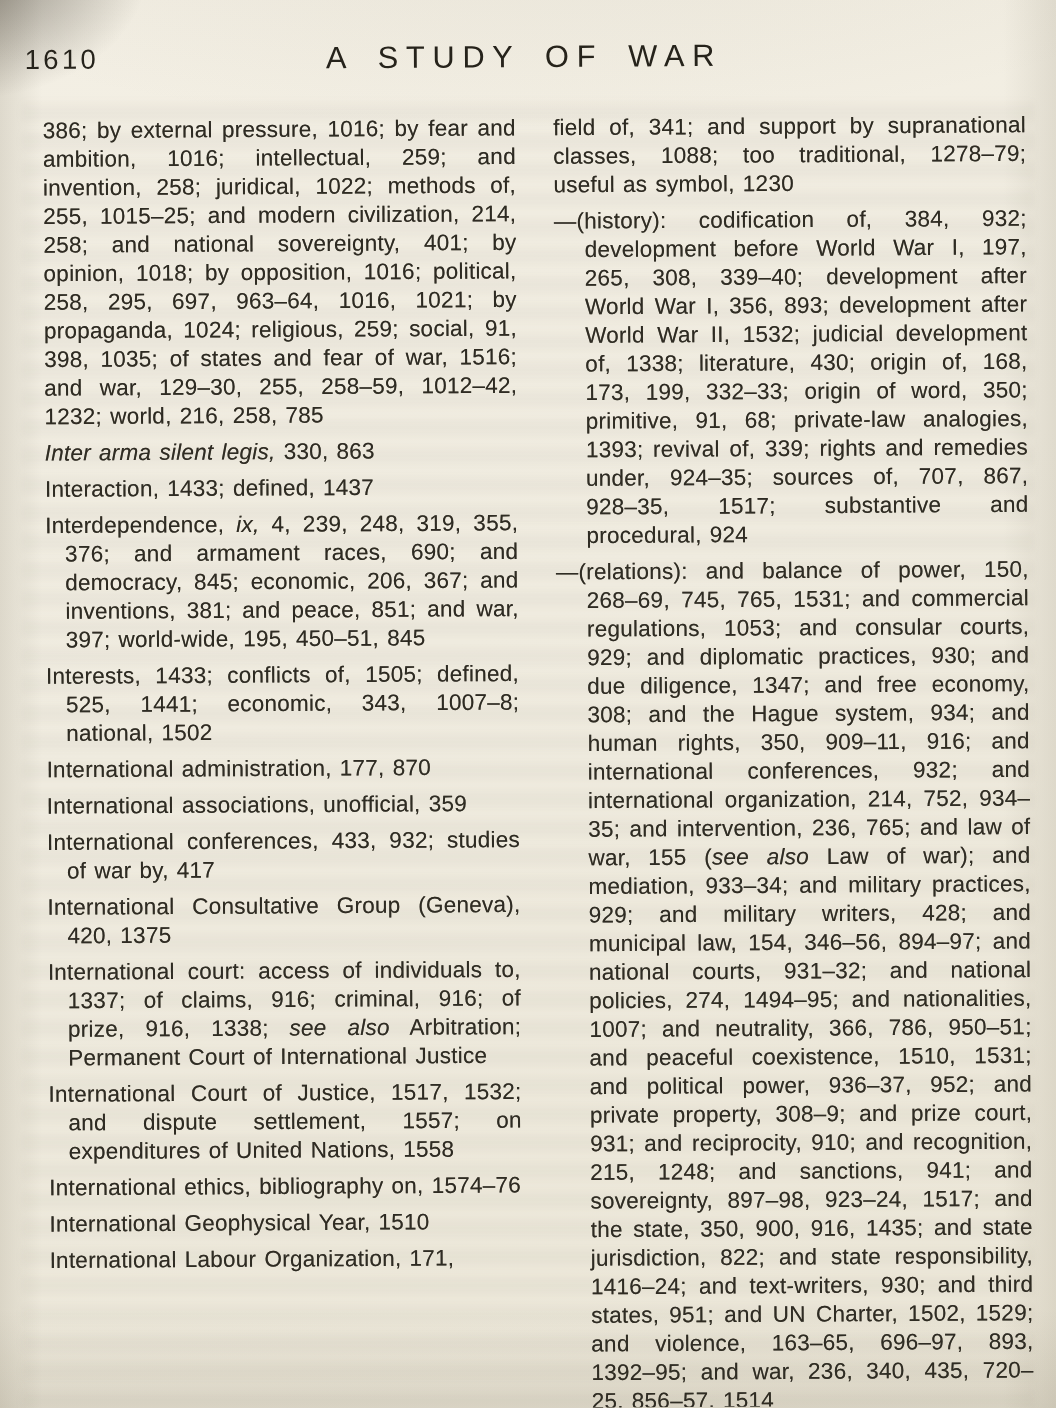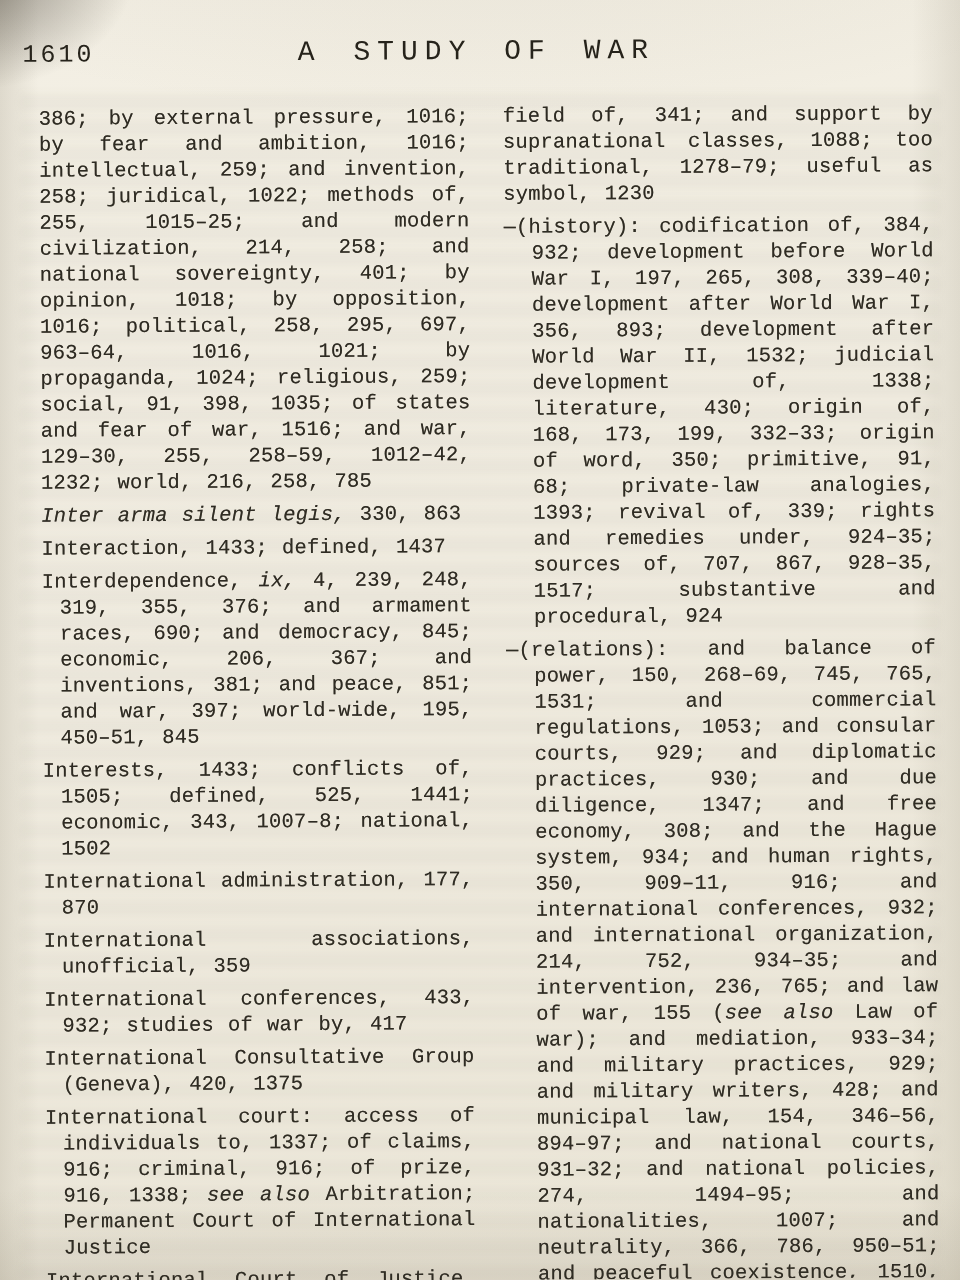--- a/index.html
+++ b/index.html
@@ -22,7 +22,7 @@
       linear-gradient(90deg, rgba(95,85,62,0.14) 0, rgba(95,85,62,0) 4%, rgba(95,85,62,0) 95%, rgba(95,85,62,0.12) 100%),
       linear-gradient(0deg, rgba(95,85,62,0.12) 0, rgba(95,85,62,0) 7%),
       linear-gradient(160deg, #f3efe4 0%, #f1ede1 45%, #ece7d8 100%);
-    font-family: Liberation Mono, monospace;
+    font-family: Liberation Sans, sans-serif;
     color: #2d2a22;
   }
 

